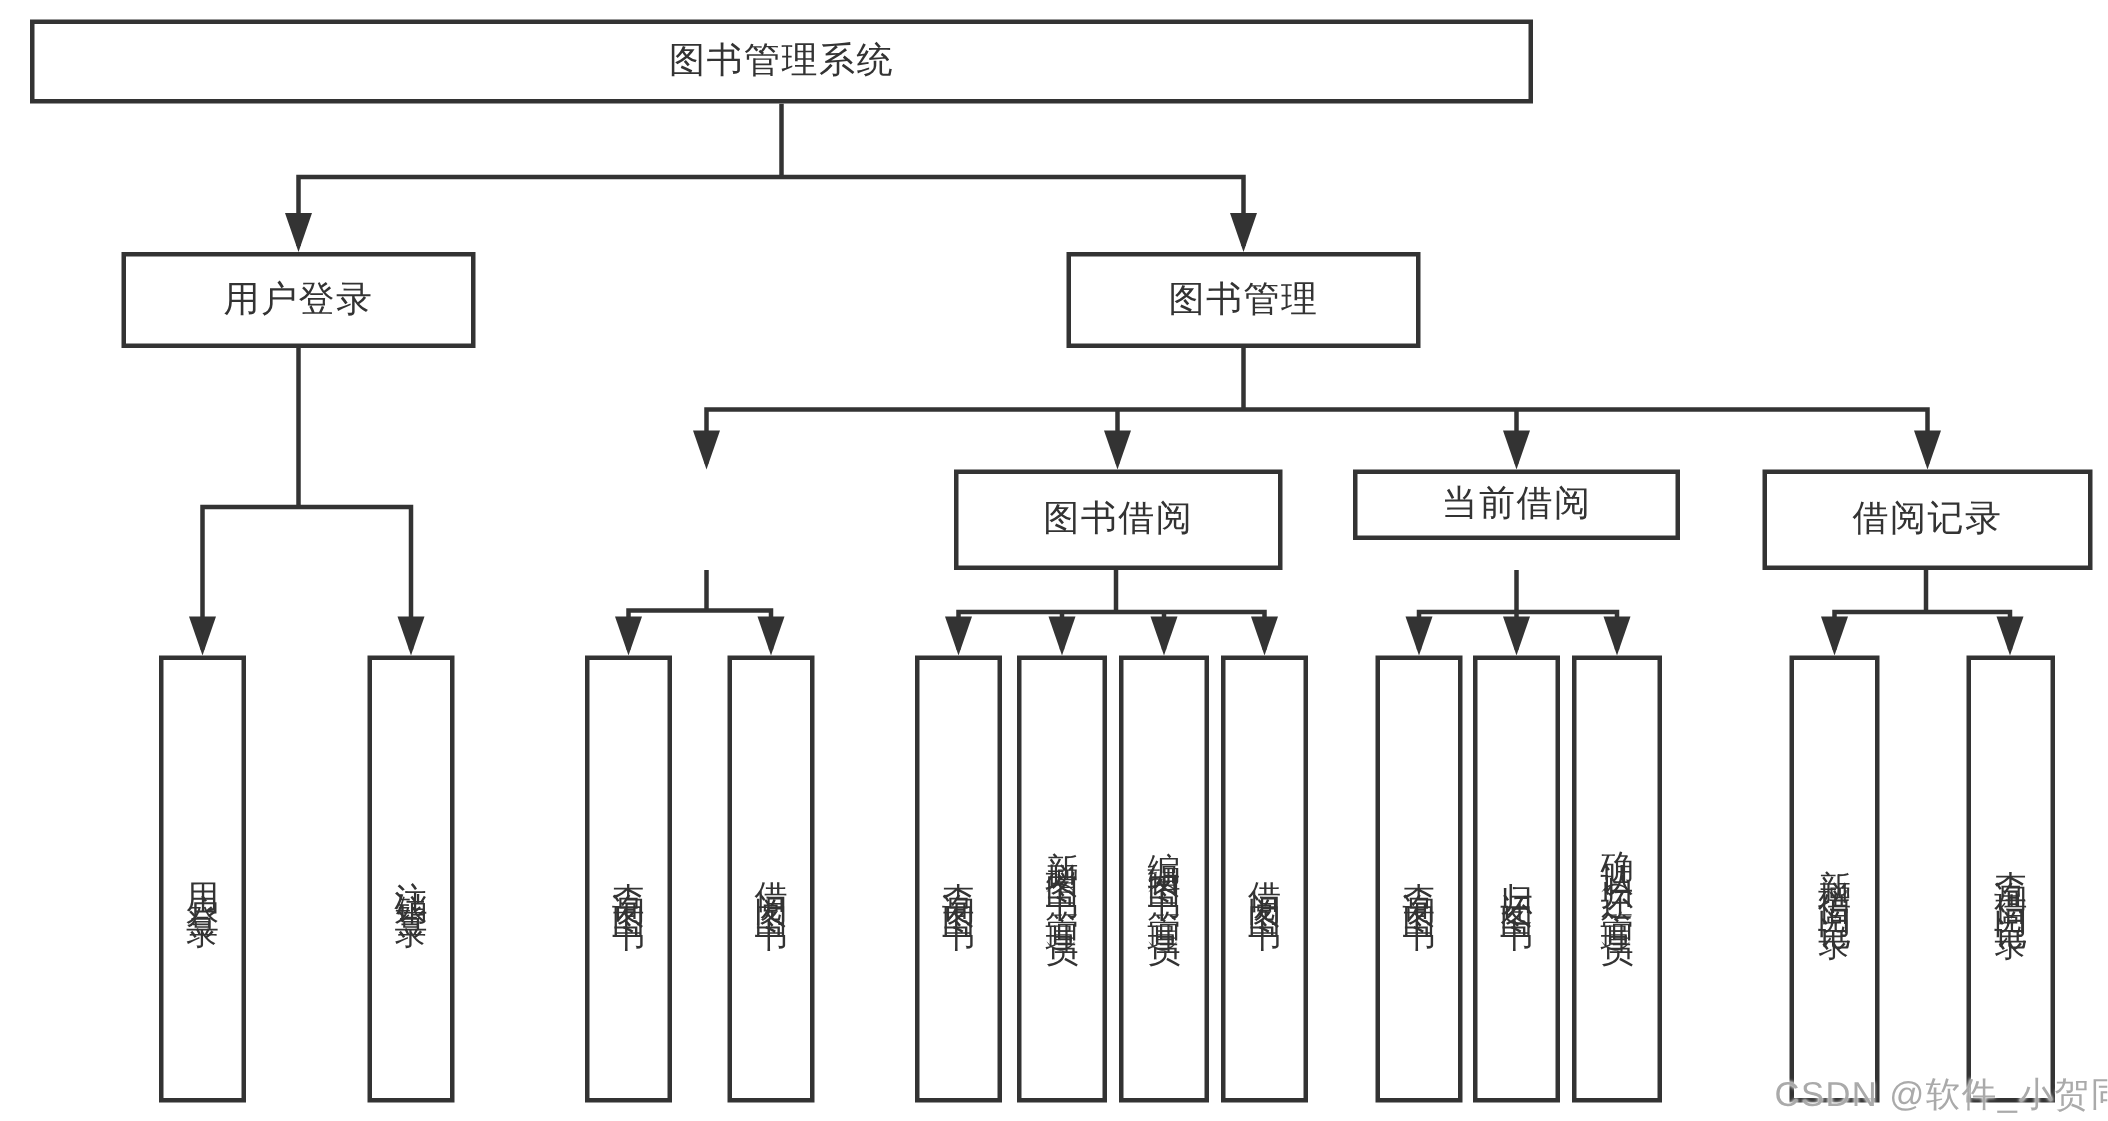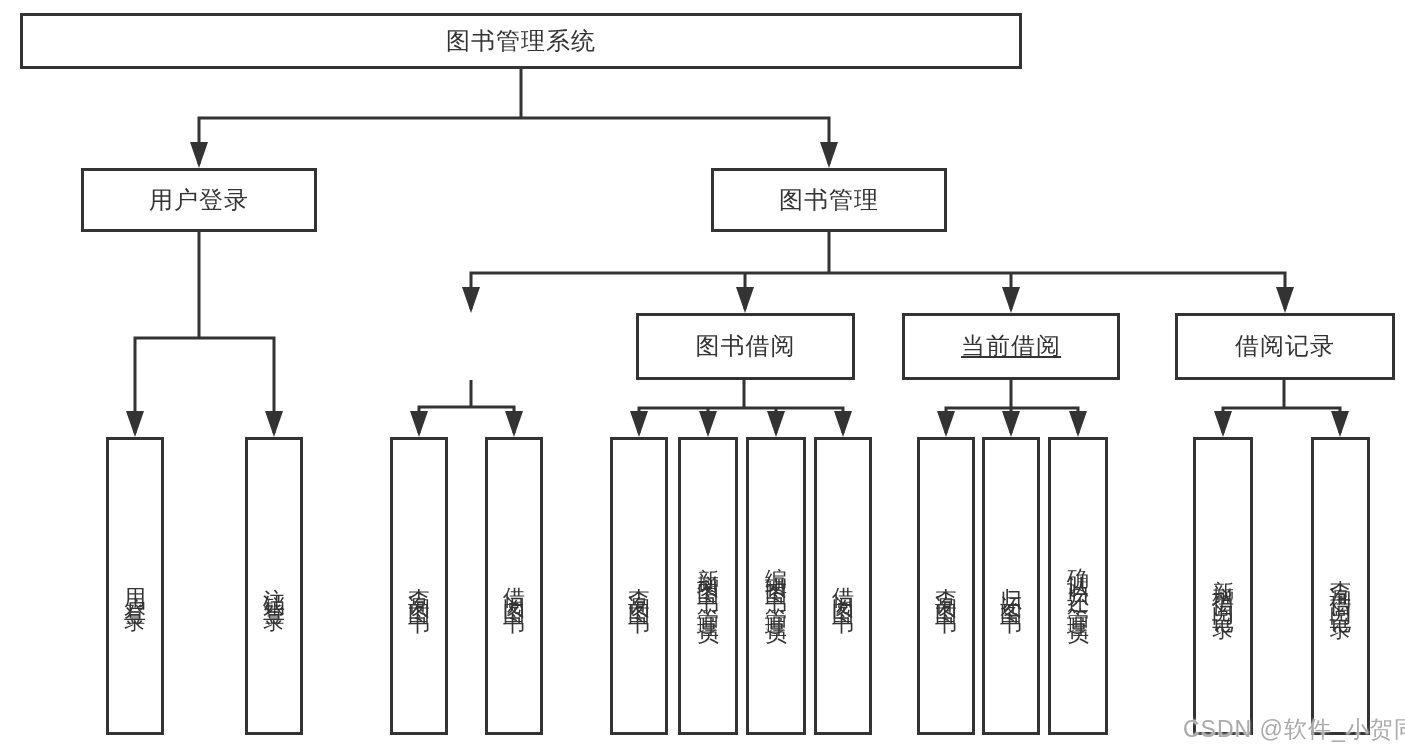--- a/index.html
+++ b/index.html
@@ -101,7 +101,7 @@
   <div class="node" style="left:711px;top:168px;width:236px;height:64px;text-align:center;">图书管理</div>
 
   <div class="node" style="left:636px;top:313px;width:219px;height:67px;">图书借阅</div>
-  <div class="node" style="left:902px;top:313px;width:218px;height:67px;text-decoration:underline;">当前借阅</div>
+  <div class="node" style="left:902px;top:313px;width:218px;height:47px;">当前借阅</div>
   <div class="node" style="left:1175px;top:313px;width:220px;height:67px;">借阅记录</div>
 
   <div class="node v" style="left:106px;top:437px;width:58px;height:298px;">用户登录</div>

